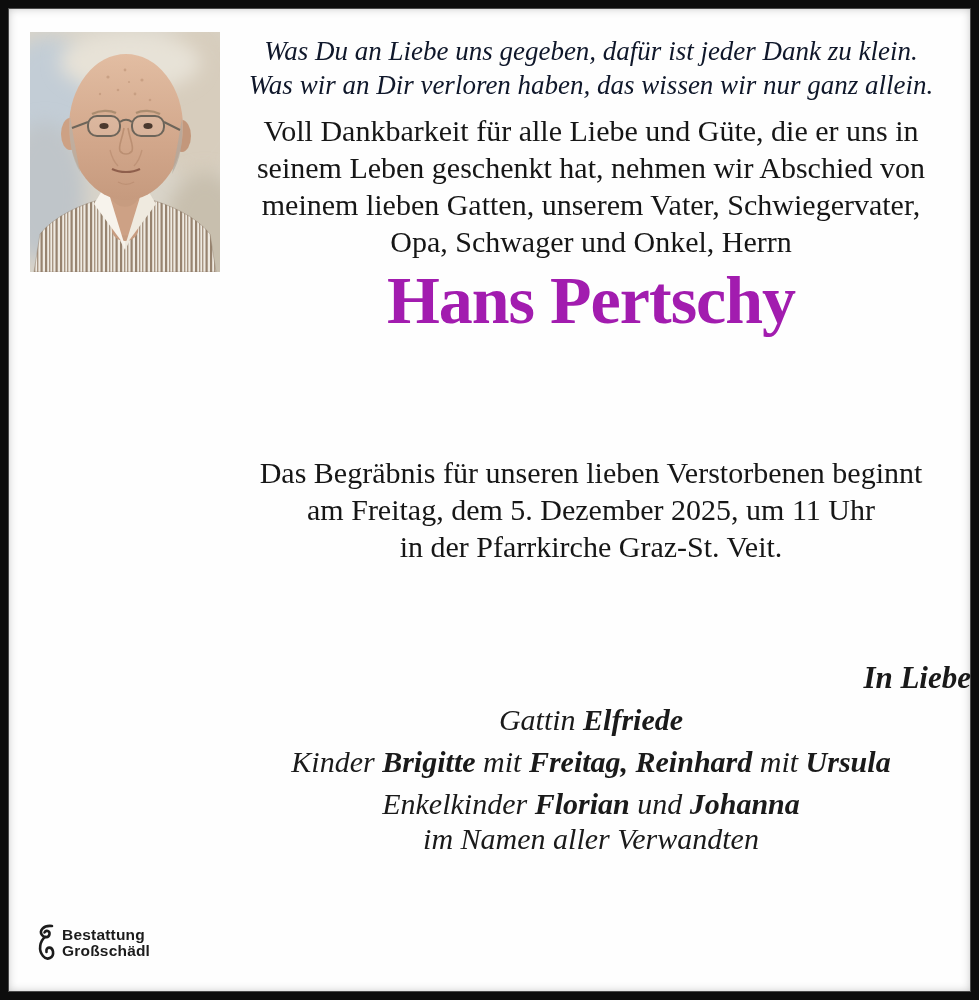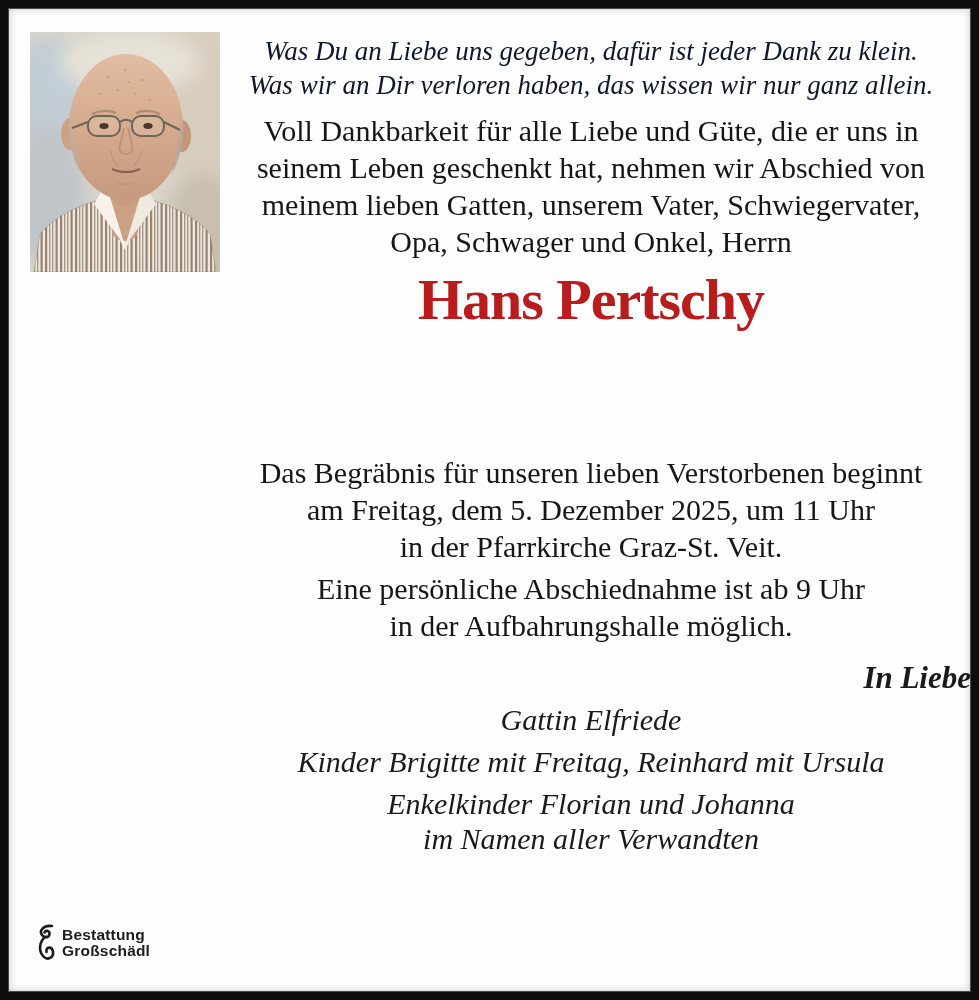--- a/index.html
+++ b/index.html
@@ -38,10 +38,10 @@
   .intro    { top:104px; }
   .deceased-name {
     top:246px;
-    font-size:58px; line-height:92px;
+    font-size:68px; line-height:92px;
     font-weight:700;
     letter-spacing:-1px;
-    color:#b91c1c;
+    color:#a21caf;
   }
   .death    { top:362px; }
   .funeral  { top:446px; }

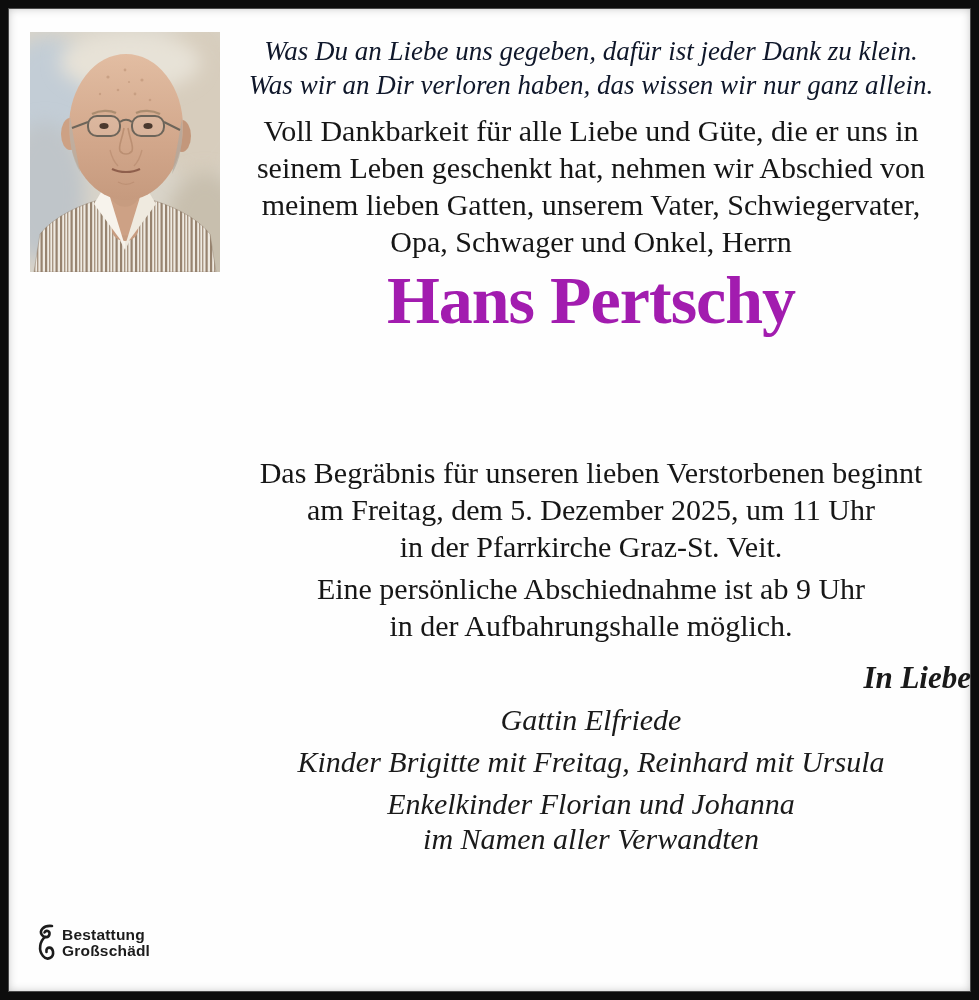--- a/index.html
+++ b/index.html
@@ -183,8 +183,6 @@
 am Freitag, dem 5. Dezember 2025, um 11 Uhr
 in der Pfarrkirche Graz-St. Veit.</div>
 
-  <div class="abs col farewell body-text pre">Eine persönliche Abschiednahme ist ab 9 Uhr
-in der Aufbahrungshalle möglich.</div>
 
   <div class="abs col closing">In Liebe</div>
 

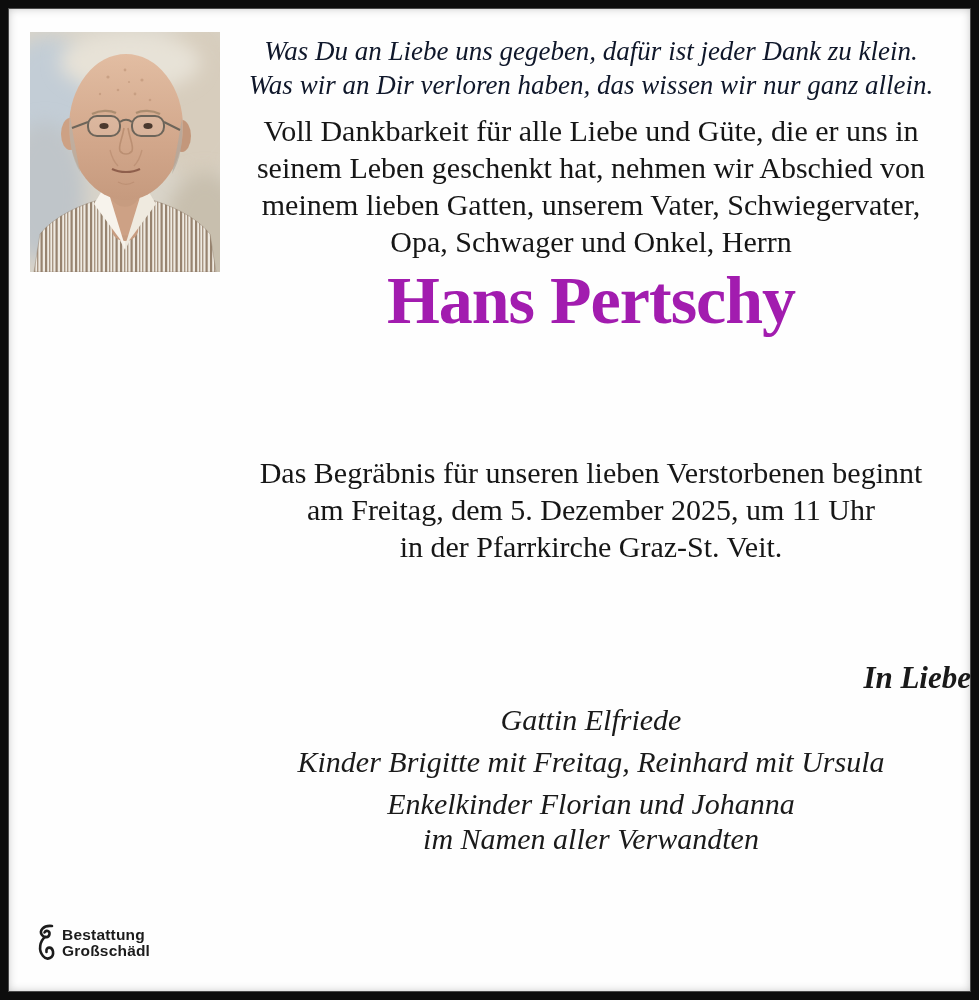--- a/index.html
+++ b/index.html
@@ -60,7 +60,7 @@
   .fam2 { top:736px; }
   .fam3 { top:778px; }
   .fam4 { top:813px; }
-  .family-line .seg-b { font-weight:400; }
+  .family-line .seg-b { font-weight:700; }
 
   .prayer { top:856px; }
 

